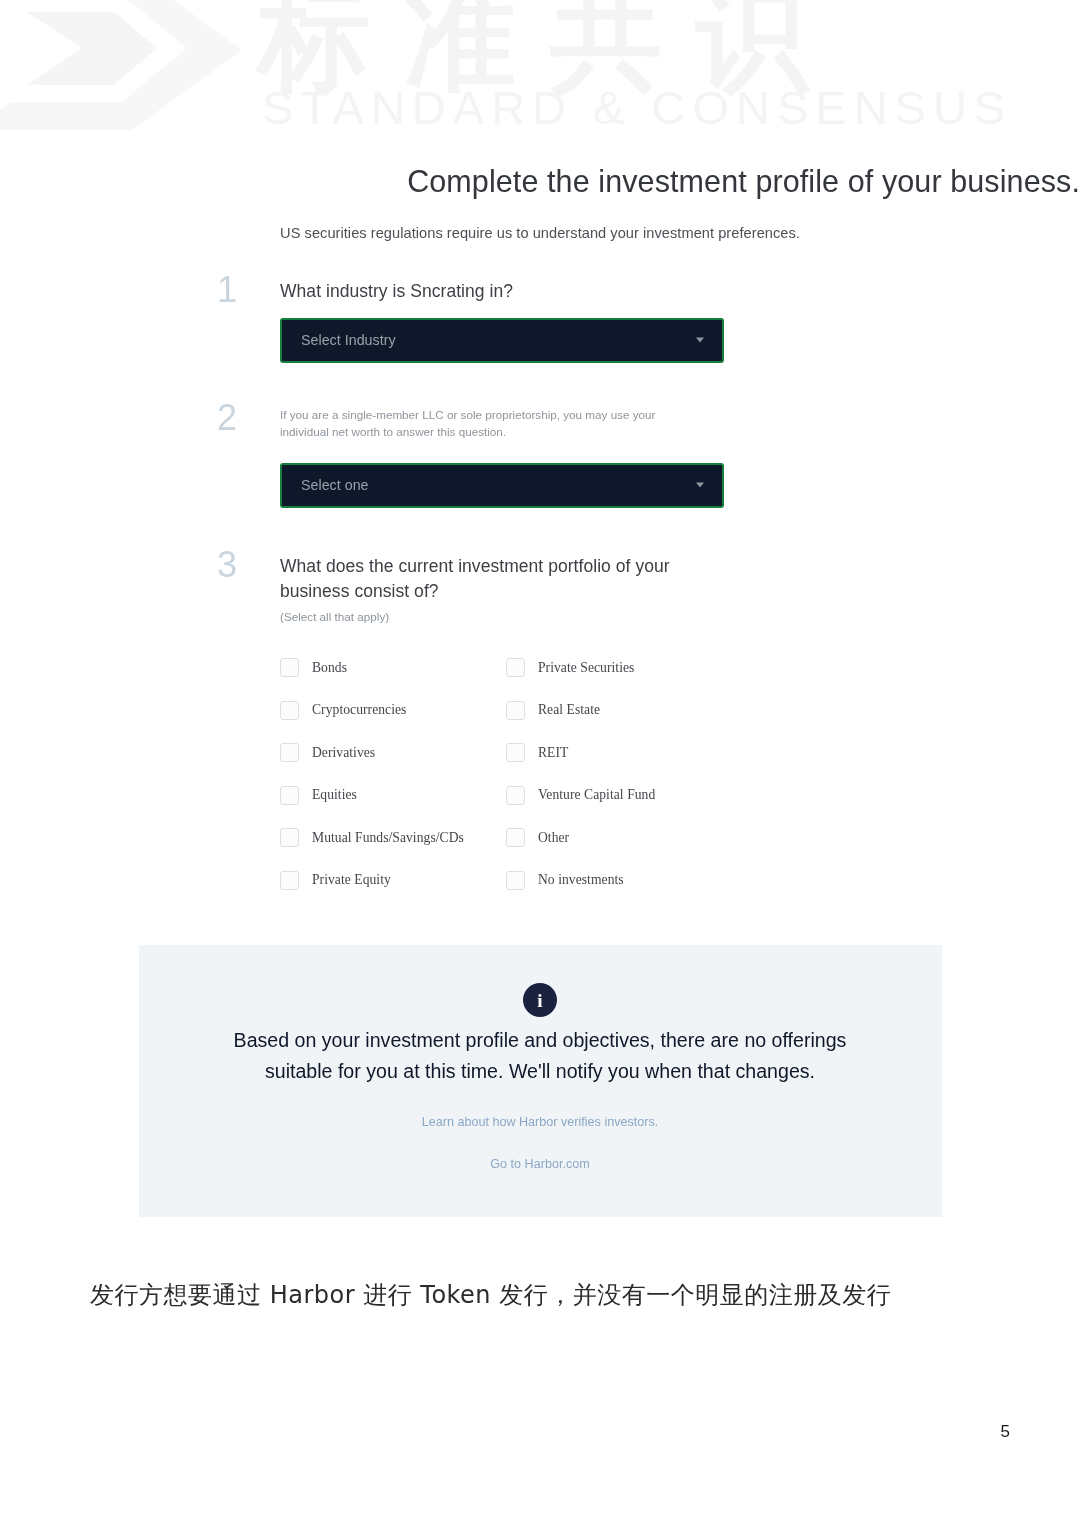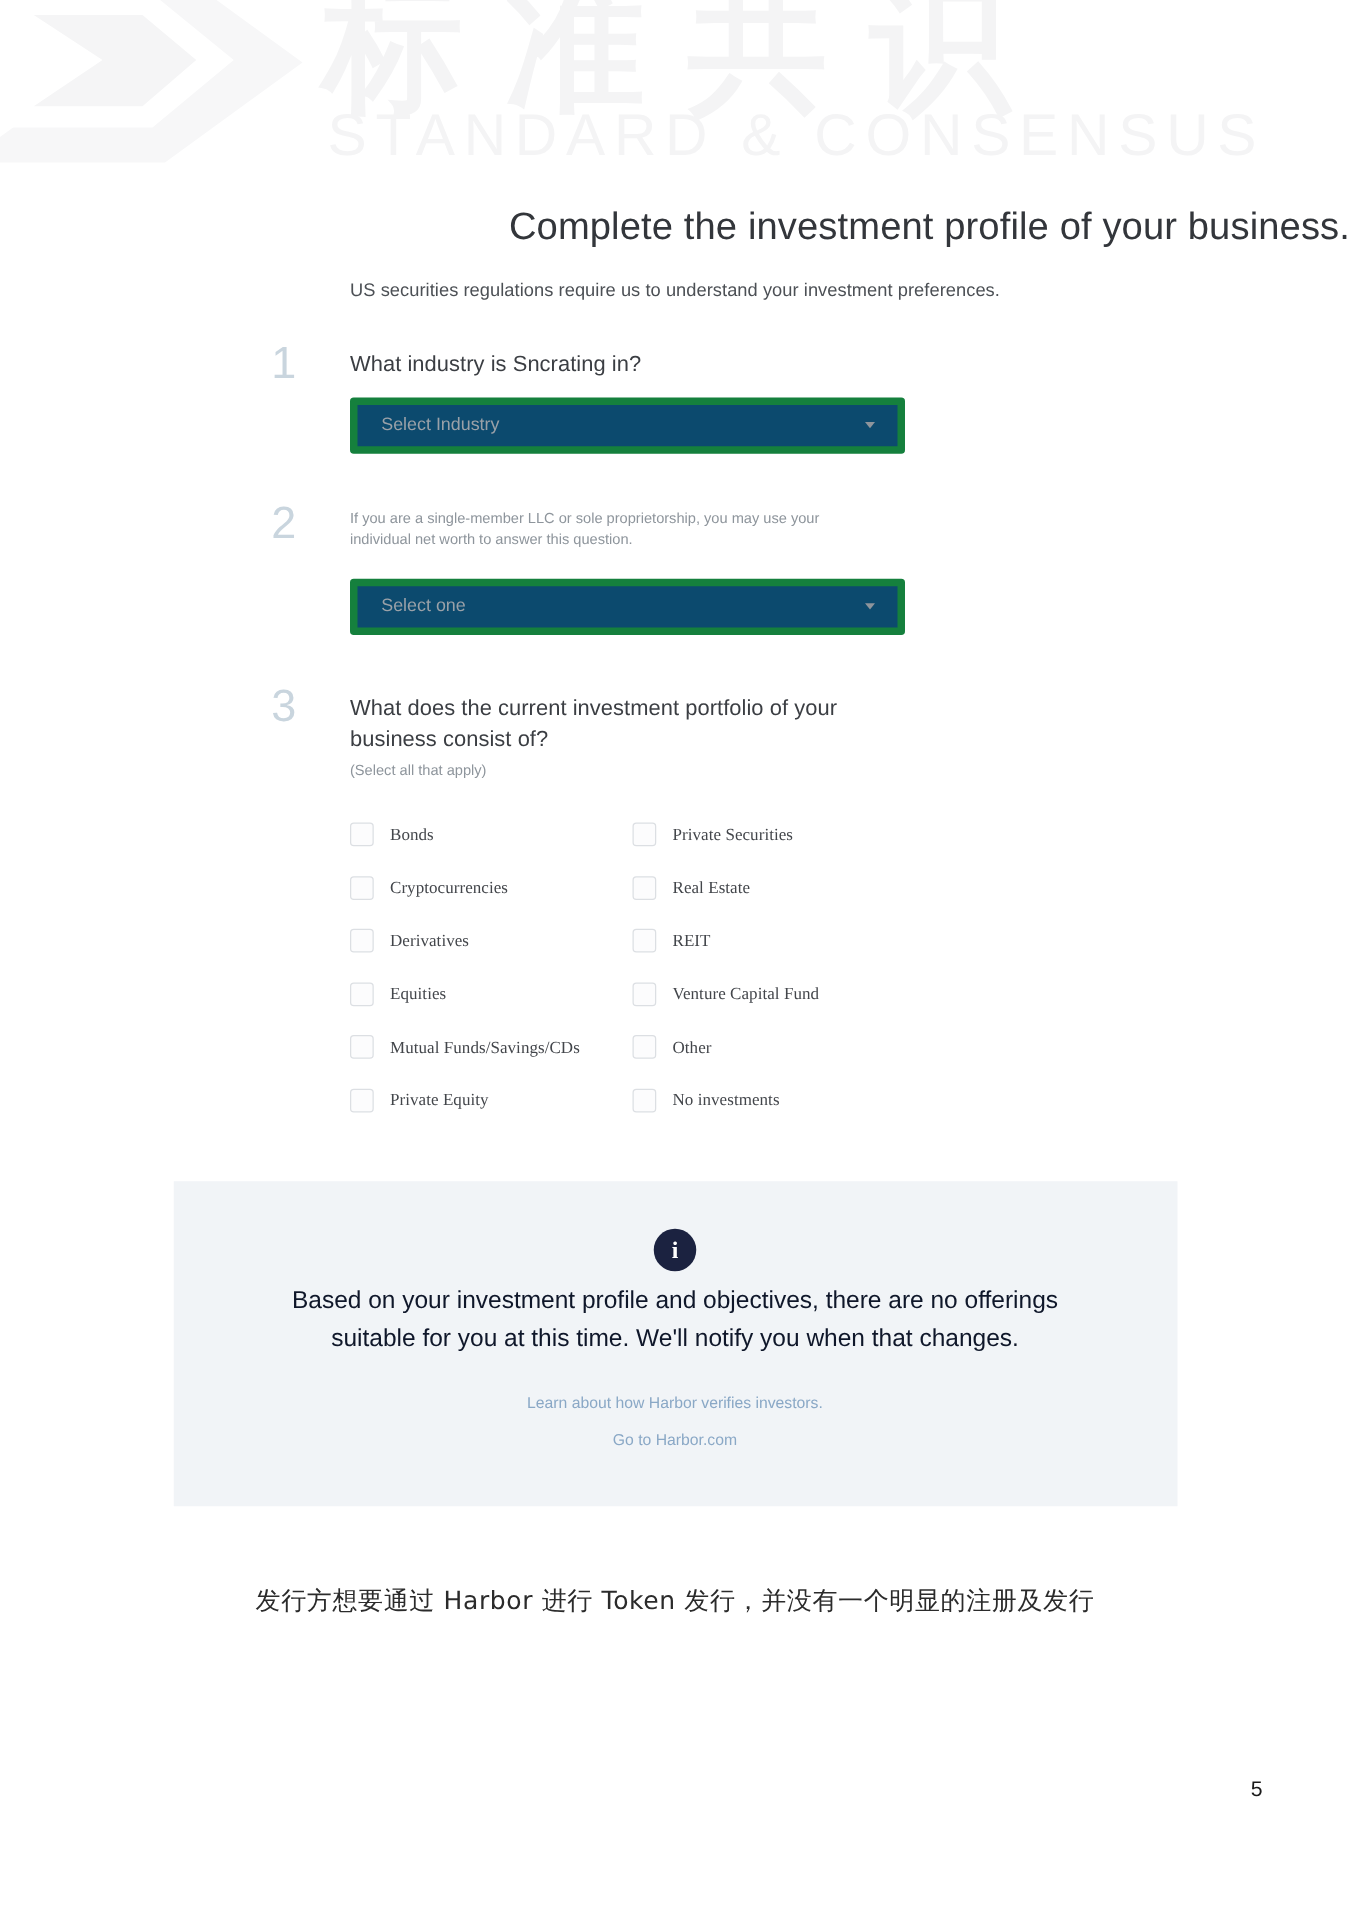--- a/index.html
+++ b/index.html
@@ -125,9 +125,9 @@
     margin-top: 14px;
     width: 444px;
     height: 45px;
-    border: 6px solid #15803d;
+    border: 2px solid #15803d;
     border-radius: 3px;
-    background: #0c4a6e;
+    background: #0f172a;
     position: relative;
     box-sizing: border-box;
   }

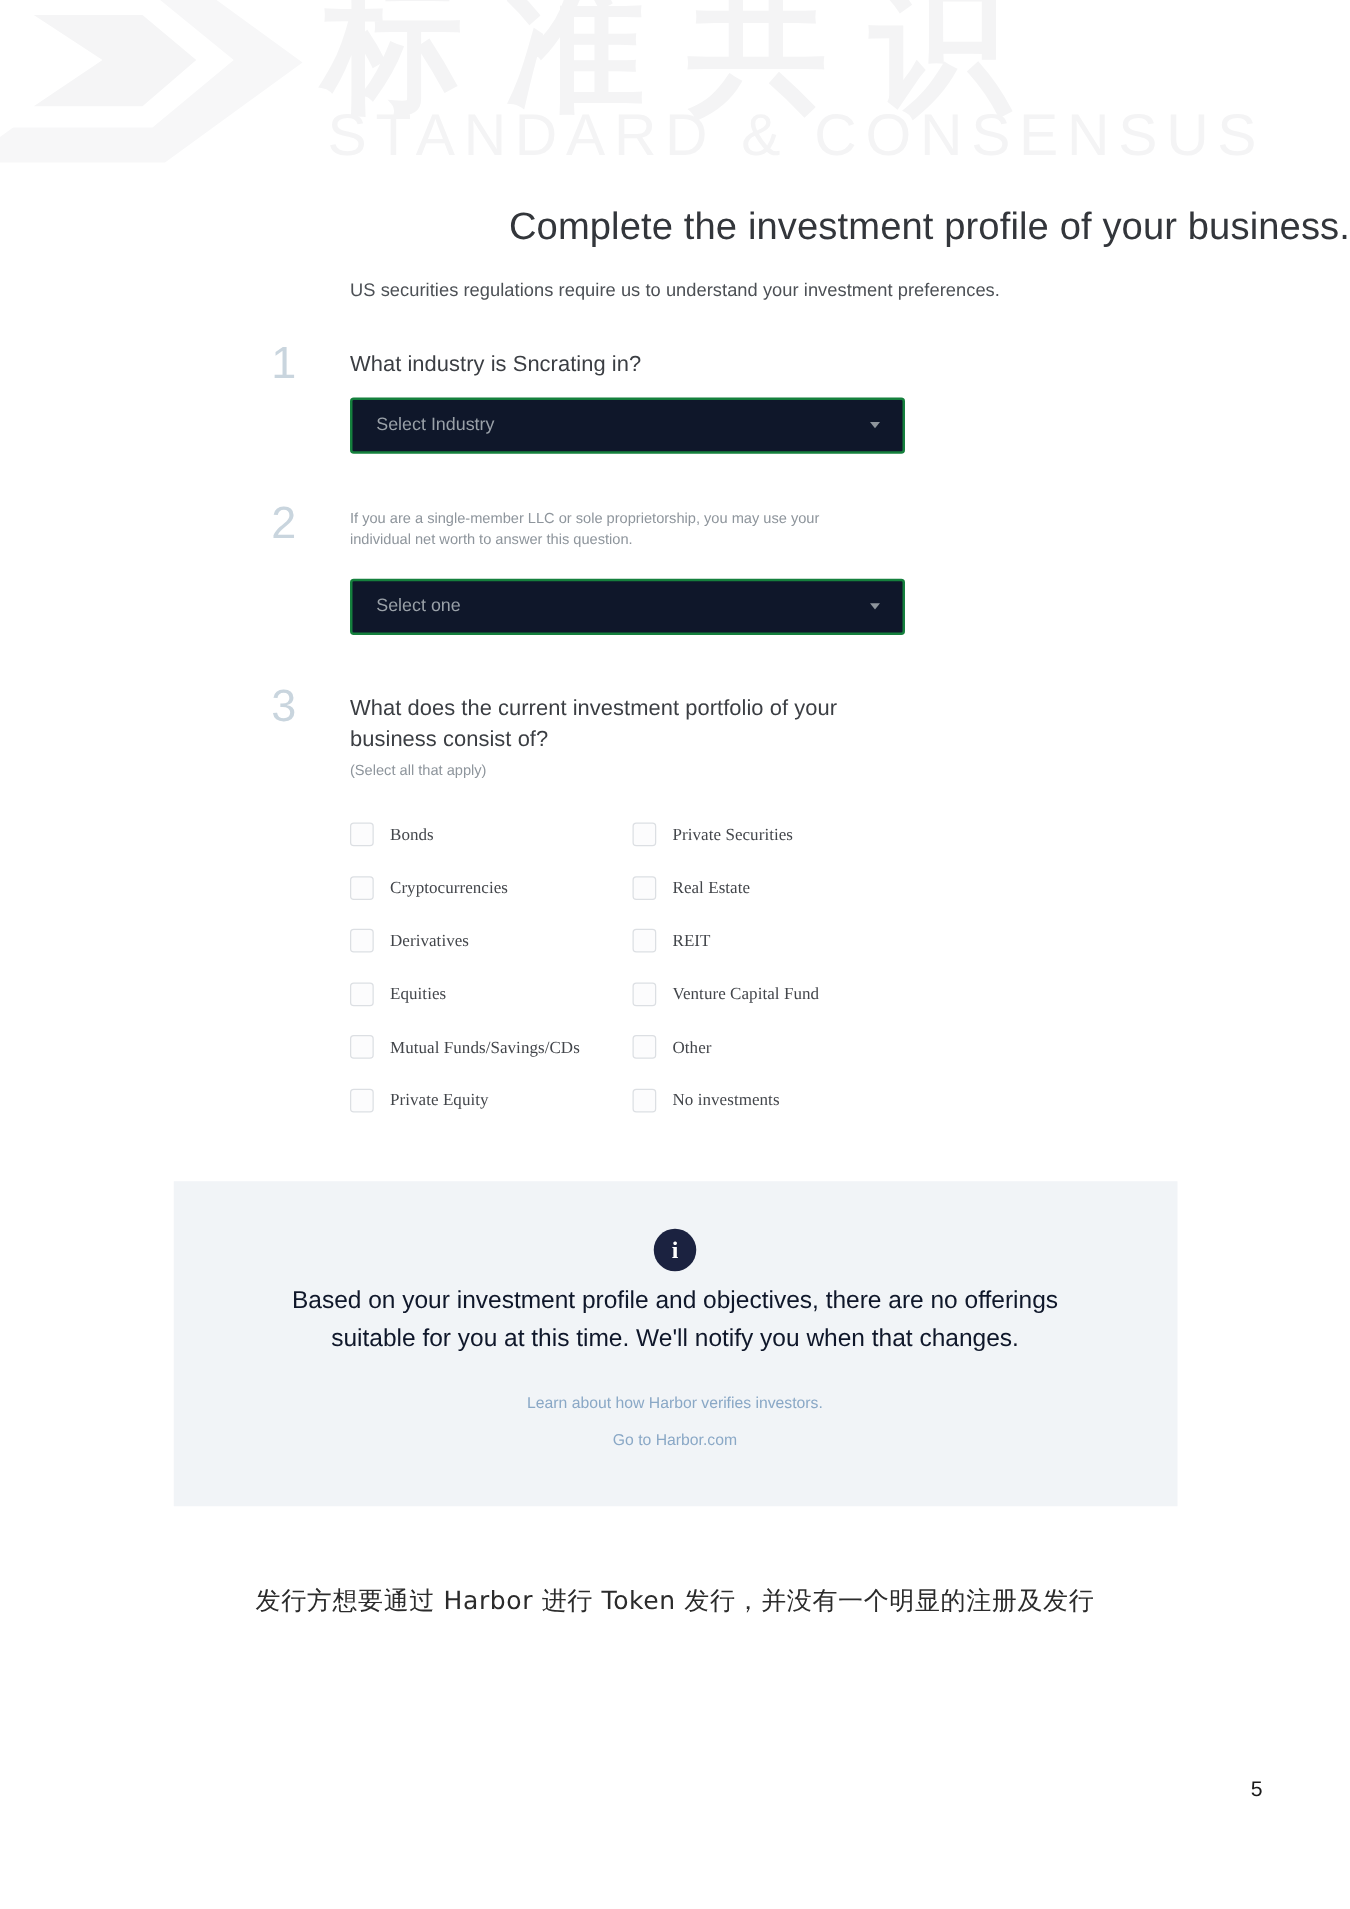--- a/index.html
+++ b/index.html
@@ -217,7 +217,7 @@
     color: #8aa8c6;
     text-decoration: none;
   }
-  .info-link.second { margin-top: 16px; }
+  .info-link.second { margin-top: 28px; }
 
   
   .caption {

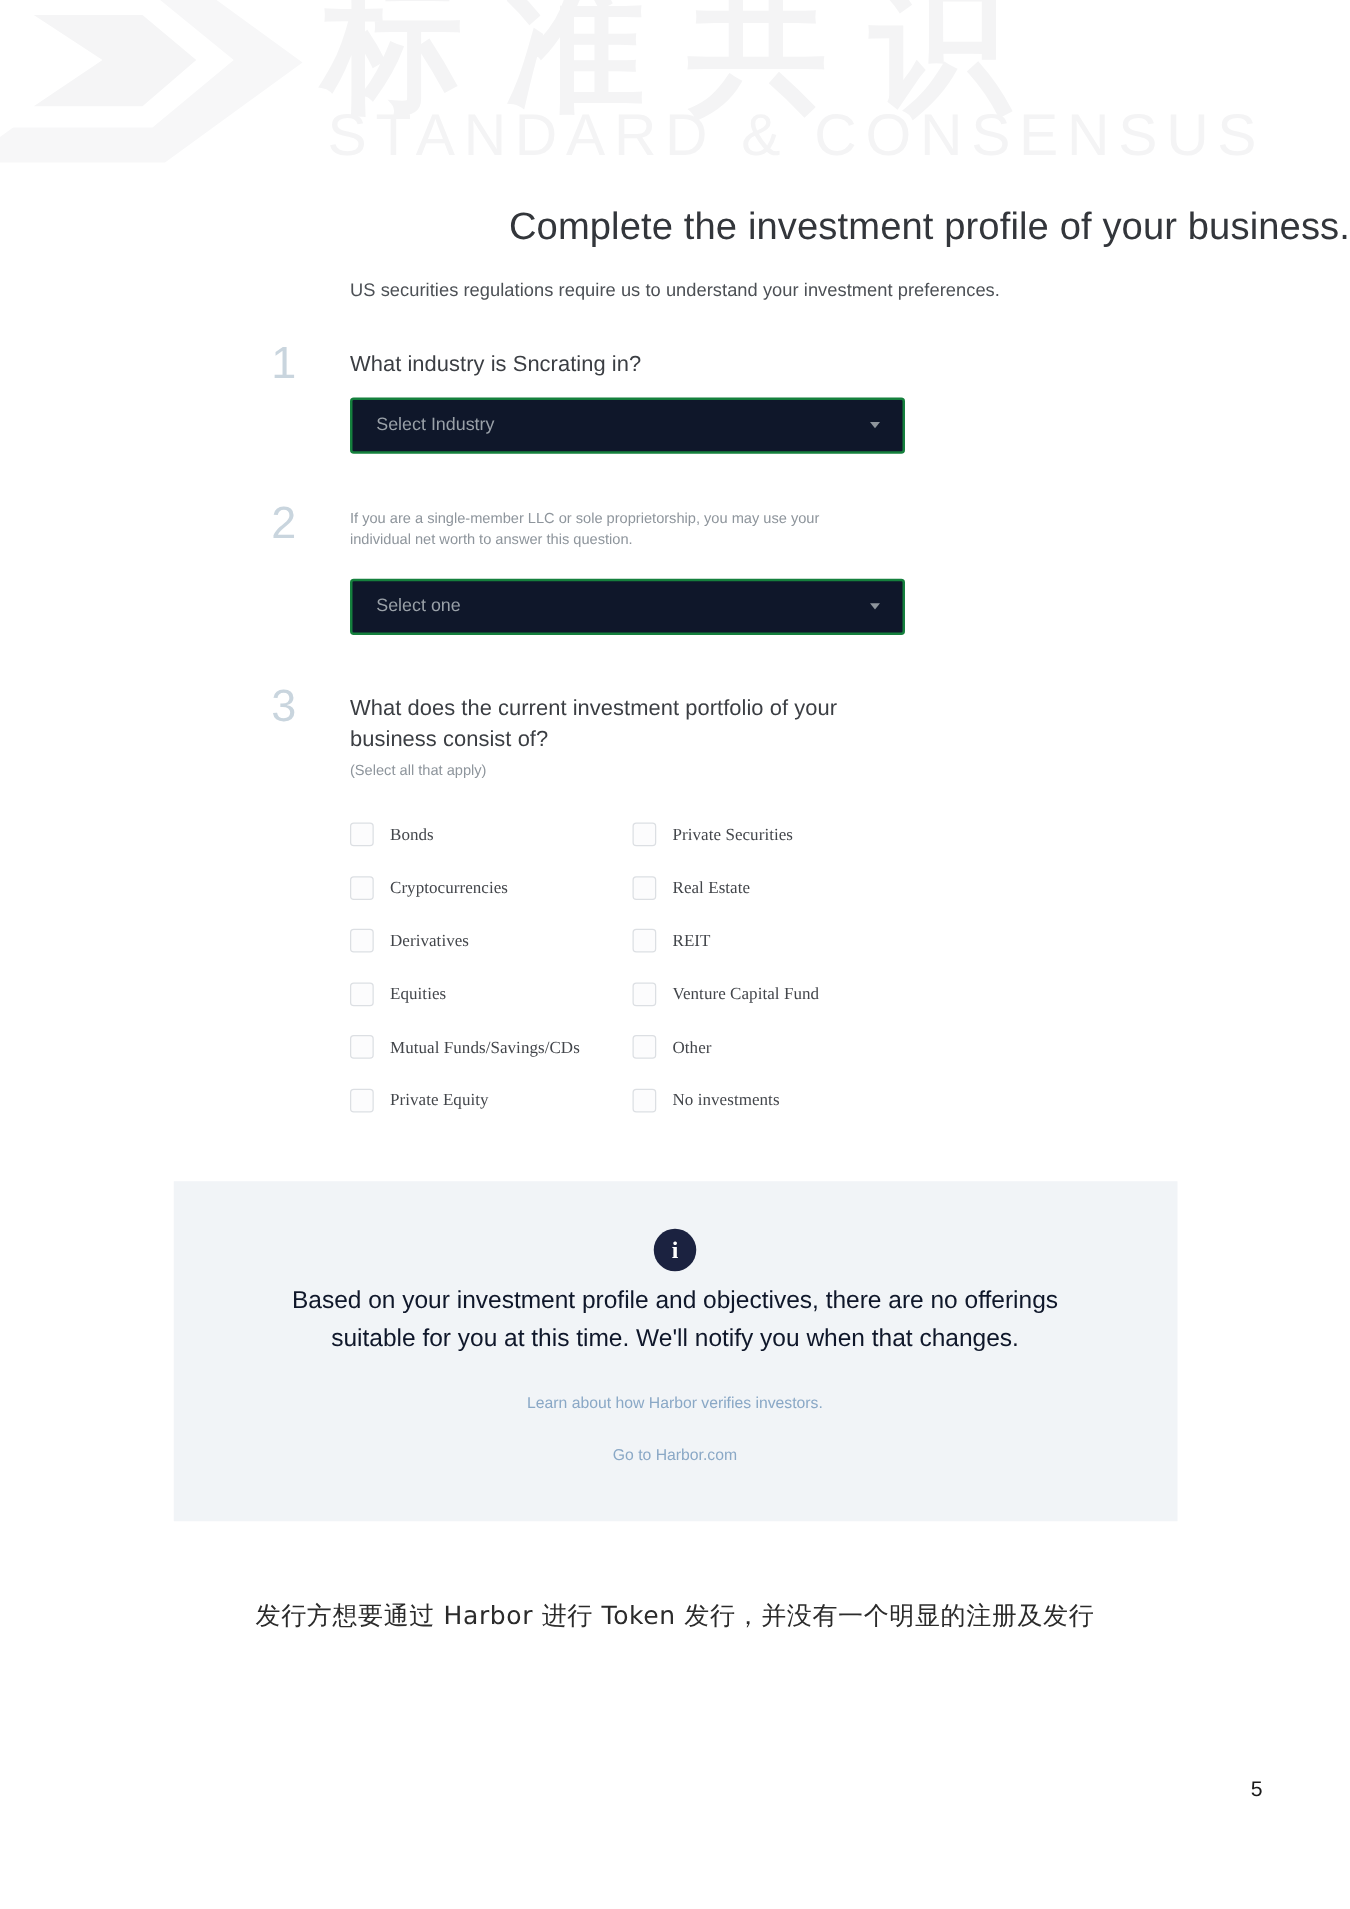--- a/index.html
+++ b/index.html
@@ -223,8 +223,7 @@
   .caption {
     margin: 60px auto 0 auto;
     width: 900px;
-    text-align: center;
-    font-size: 20px;
+    font-size: 24px;
     color: #2b2b2b;
     font-family: "DejaVu Sans", sans-serif;
     letter-spacing: 0.5px;

